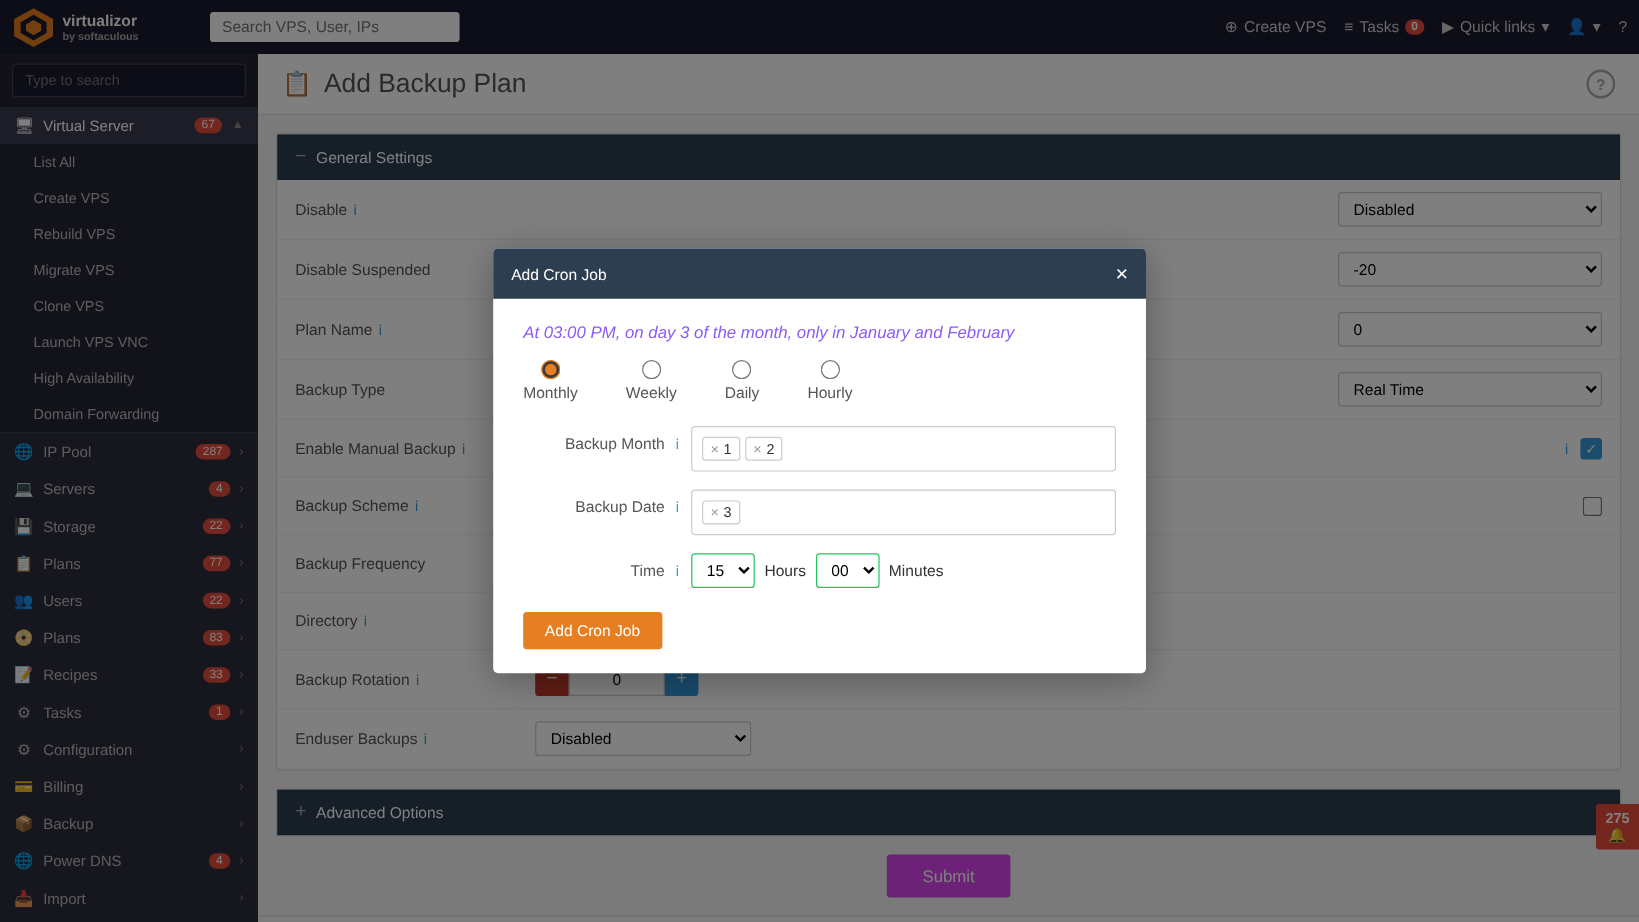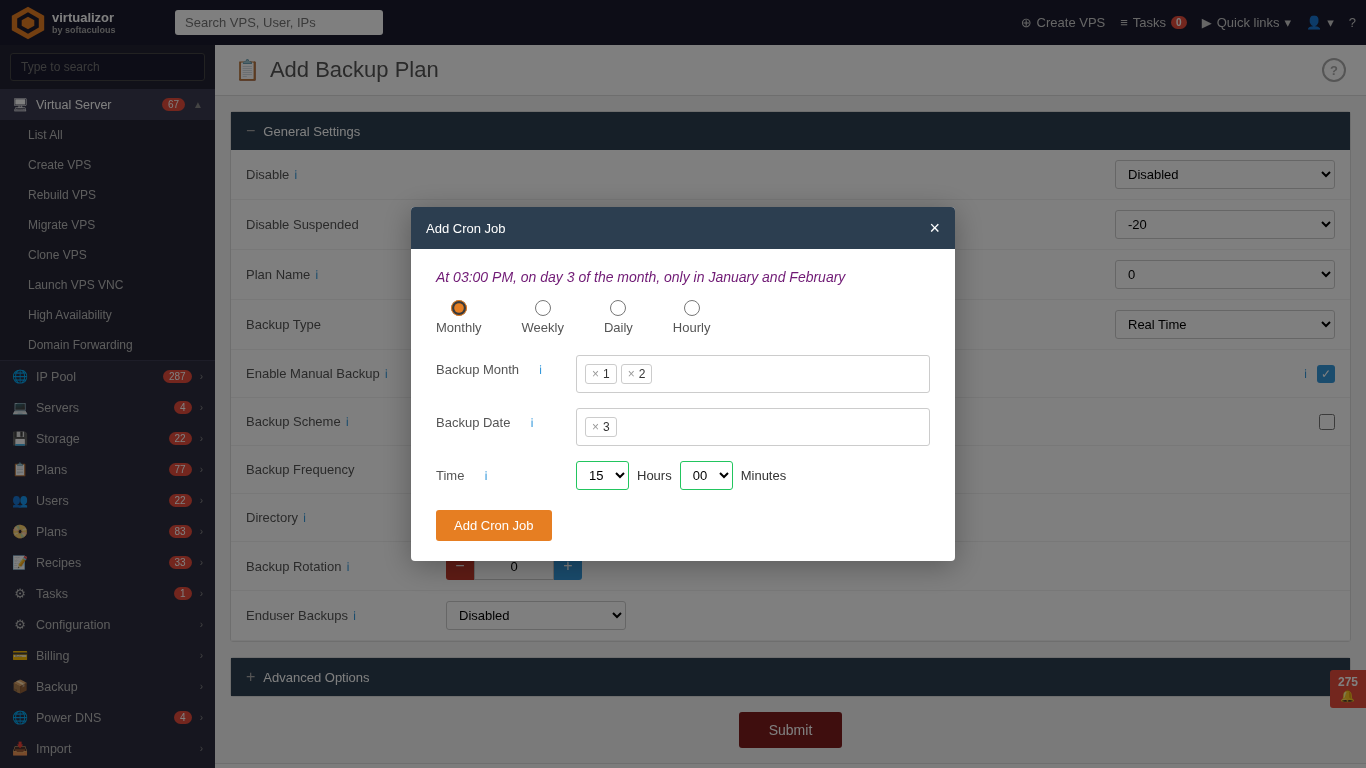--- a/index.html
+++ b/index.html
@@ -336,7 +336,7 @@
     .cron-description {
       font-size: 14px;
       font-style: italic;
-      color: #701a75;
+      color: #8b5cf6;
       margin-bottom: 15px;
     }
     .radio-tabs {

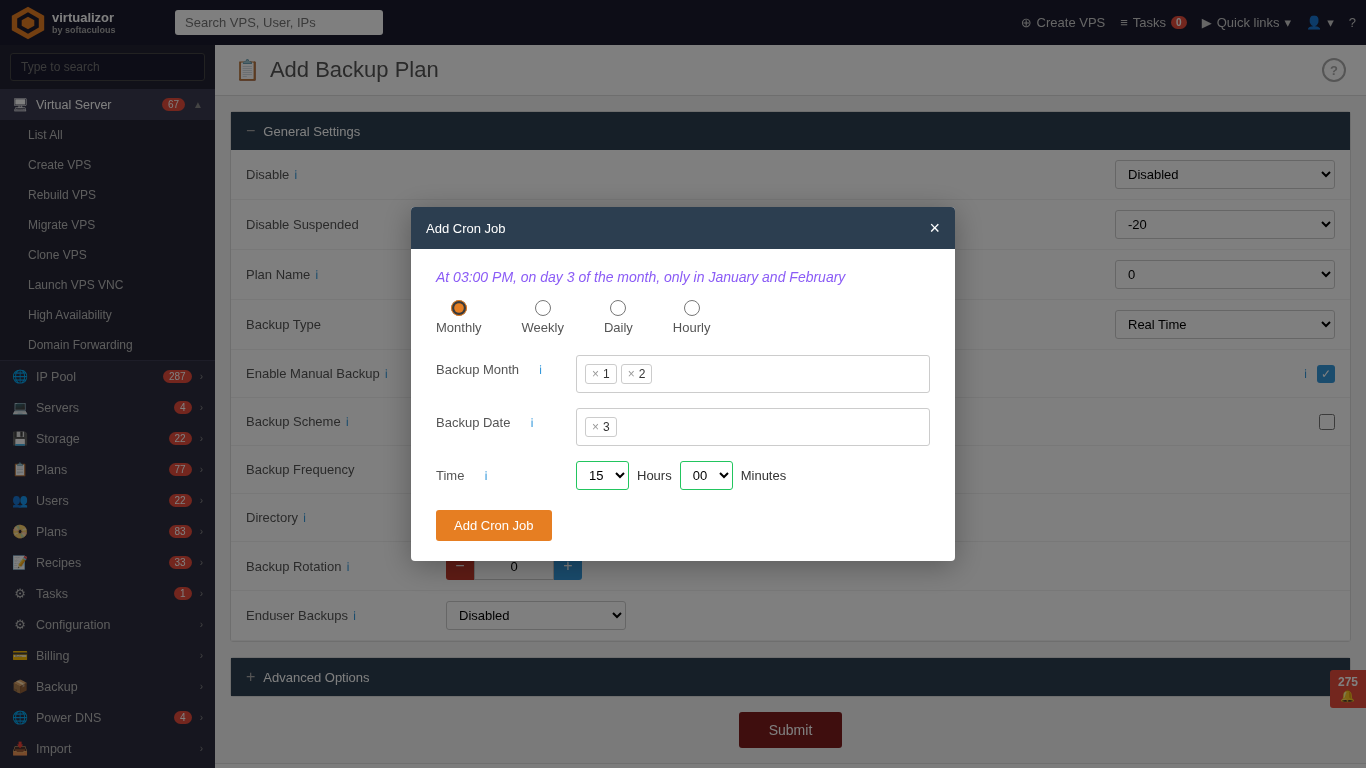--- a/index.html
+++ b/index.html
@@ -375,7 +375,8 @@
       flex-shrink: 0;
       display: flex;
       align-items: center;
-      gap: 20px;
+      gap: 9px;
+      justify-content: flex-end;
     }
     .tag-input {
       flex: 1;

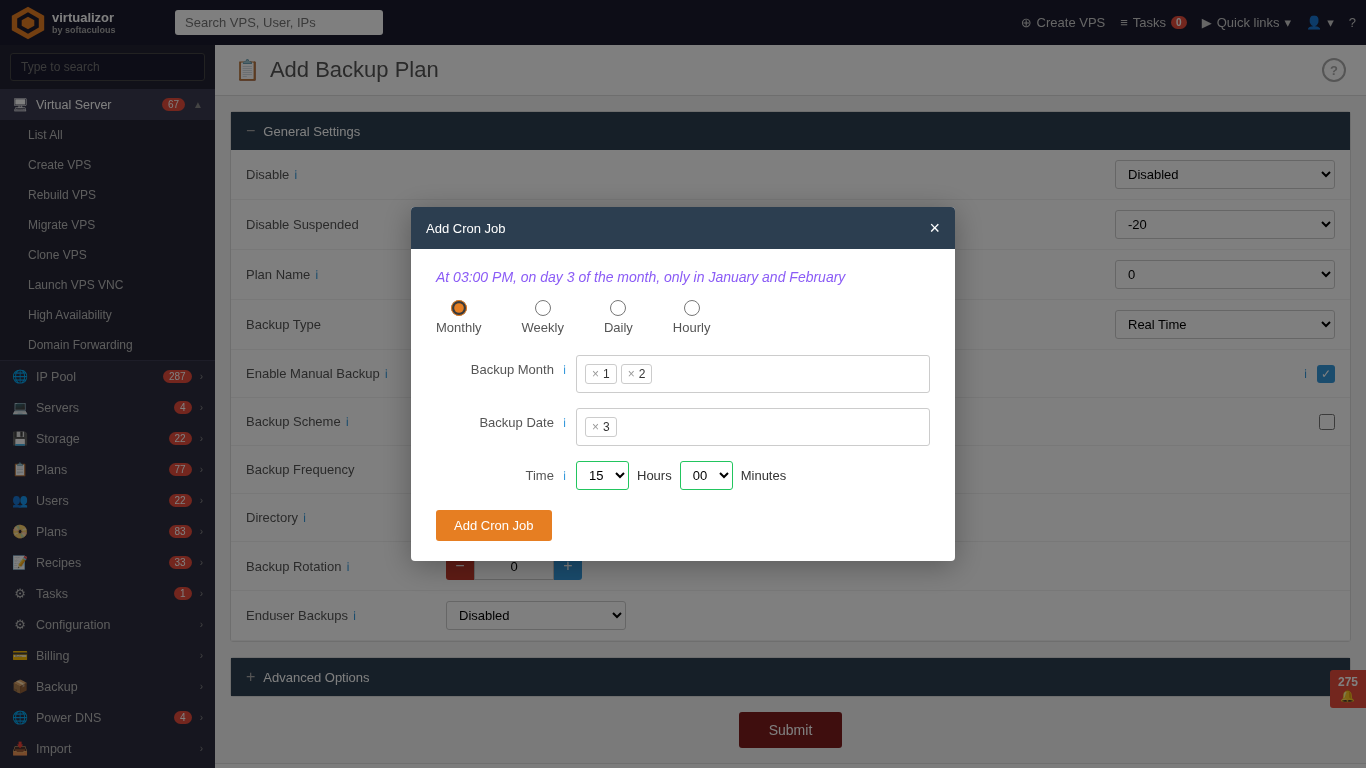--- a/index.html
+++ b/index.html
@@ -275,7 +275,7 @@
       justify-content: center;
     }
     .btn-submit {
-      background: #7f1d1d;
+      background: #d946ef;
       color: white;
       border: none;
       padding: 10px 30px;

